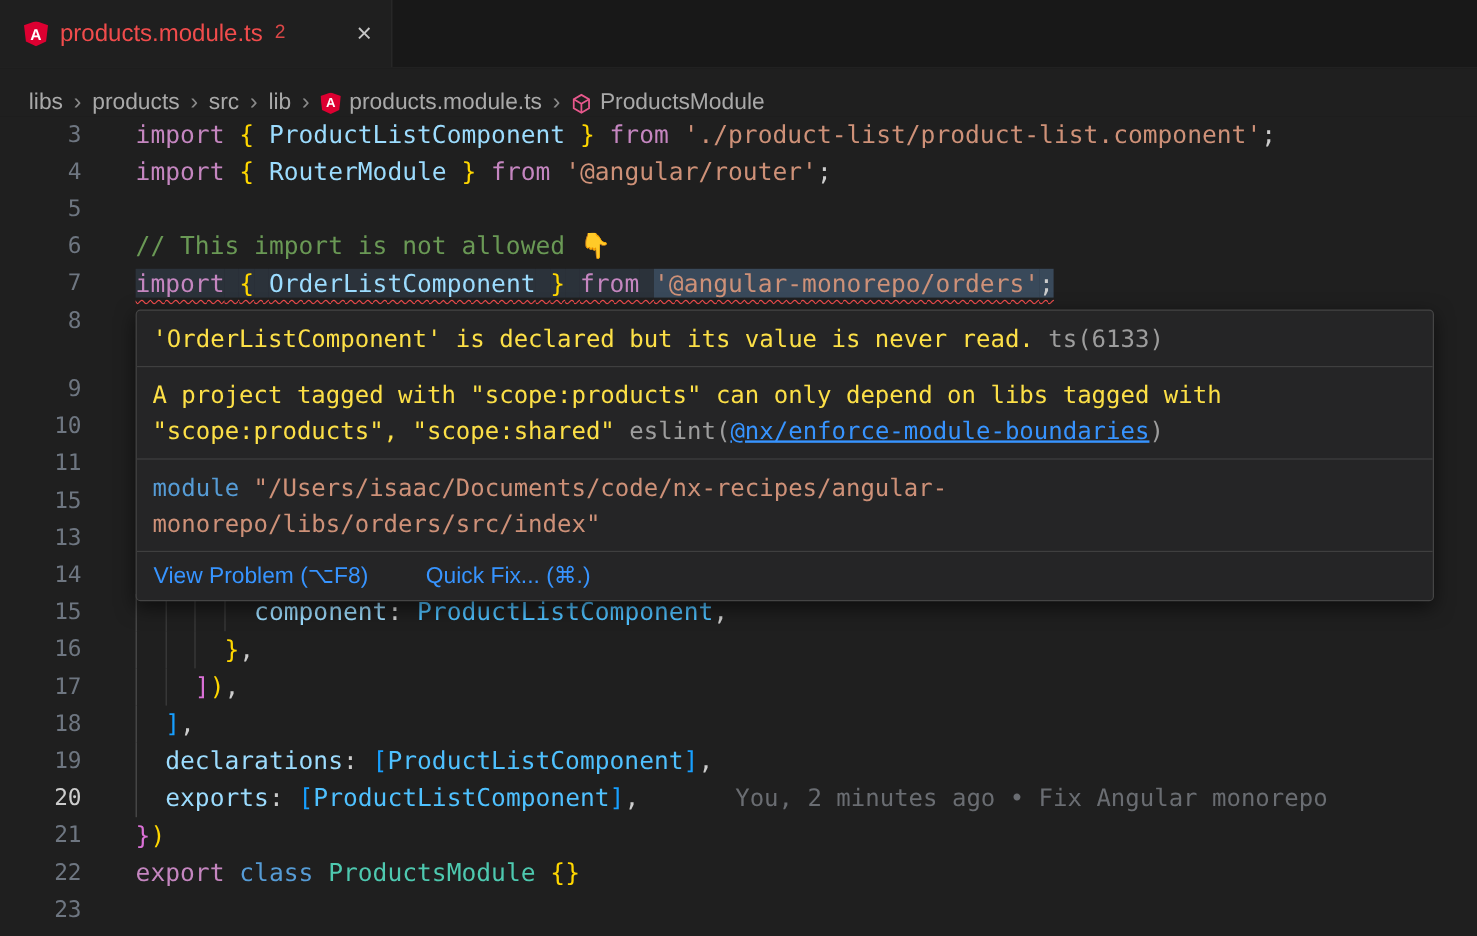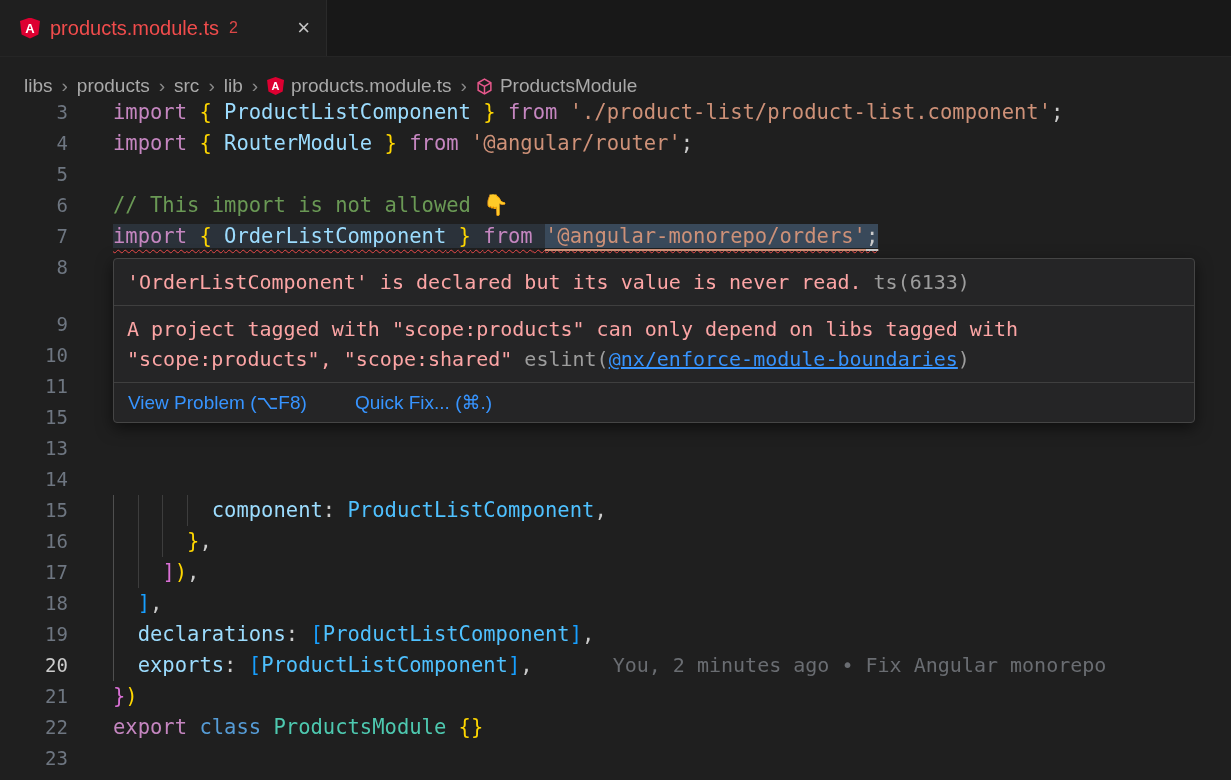--- a/index.html
+++ b/index.html
@@ -75,7 +75,7 @@
     text-decoration-skip-ink:none;
   }
   .hl-a{ background:rgba(79,108,138,.25); }
-  .hl-b{ background:rgba(79,108,138,.55);text-decoration:underline; }
+  .hl-b{ background:rgba(79,108,138,.55); }
 
   .blame{ color:var(--blame); margin-left:80px; font-size:20px; }
 

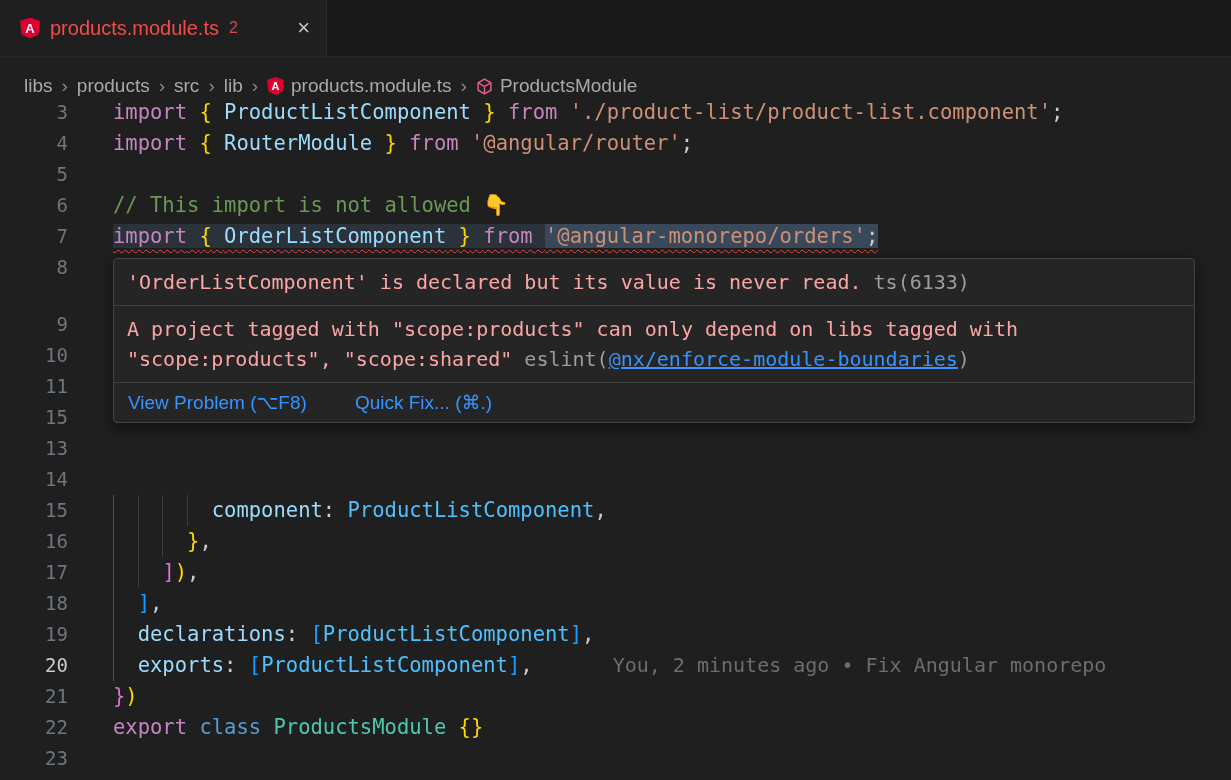--- a/index.html
+++ b/index.html
@@ -90,7 +90,7 @@
     padding:8px 13px; font-size:20px; line-height:30px; color:#cccccc;
     border-bottom:1px solid #3f3f3f; white-space:pre-wrap; overflow-wrap:break-word;
   }
-  .hs-plain{ color:#fca5a5; }
+  .hs-plain{ color:#fde047; }
   .hs-muted{ color:var(--muted); }
   .hs-link{ color:var(--link); text-decoration:underline; cursor:pointer; }
   .hs-keyword{ color:var(--kw2); }

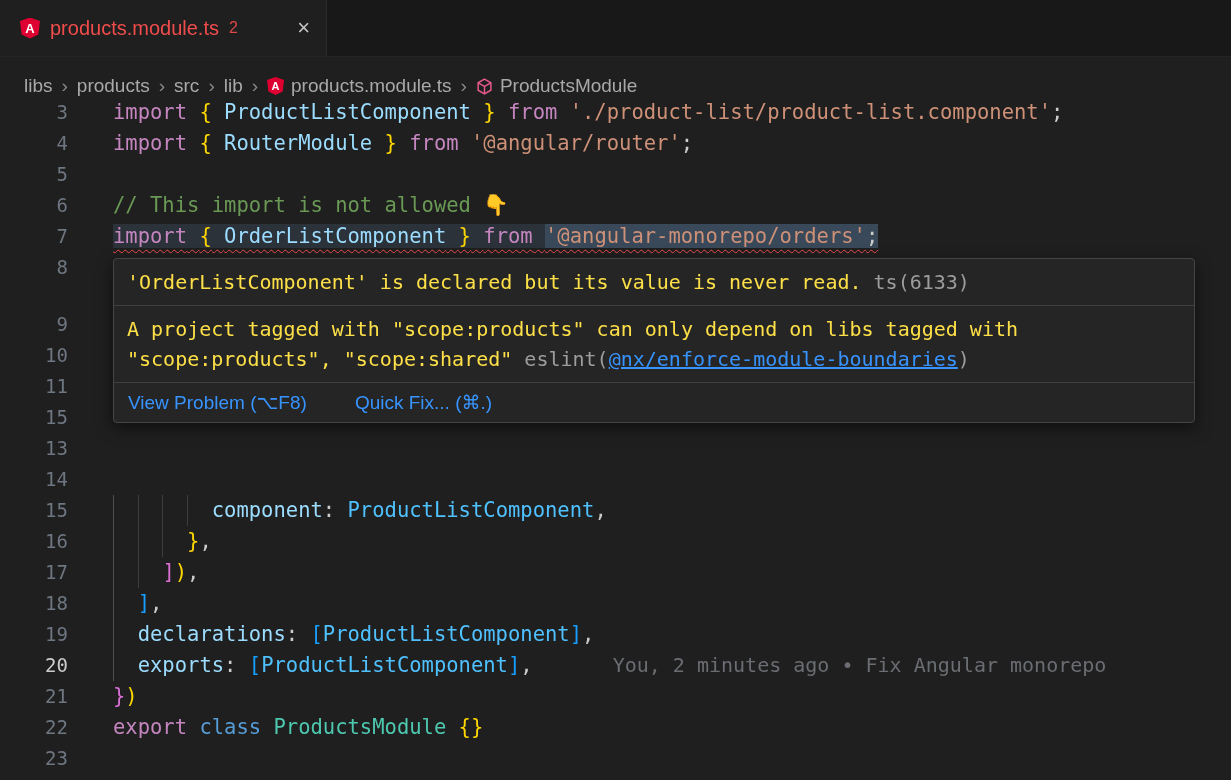--- a/index.html
+++ b/index.html
@@ -175,6 +175,8 @@
     <div id="hover-sections">
         <div class="hover-section"><span class="hs-plain">'OrderListComponent' is declared but its value is never read.</span><span class="hs-muted"> ts(6133)</span></div>
         <div class="hover-section"><span class="hs-plain">A project tagged with "scope:products" can only depend on libs tagged with "scope:products", "scope:shared" </span><span class="hs-muted">eslint(</span><span class="hs-link">@nx/enforce-module-boundaries</span><span class="hs-muted">)</span></div>
+        <div class="hover-section"><span class="hs-keyword">module</span><span class="hs-string"> "/Users/isaac/Documents/code/nx-recipes/angular-
+monorepo/libs/orders/src/index"</span></div>
       </div>
     <div class="hover-actions" id="hover-actions">
         <span class="hover-action">View Problem (⌥F8)</span>

